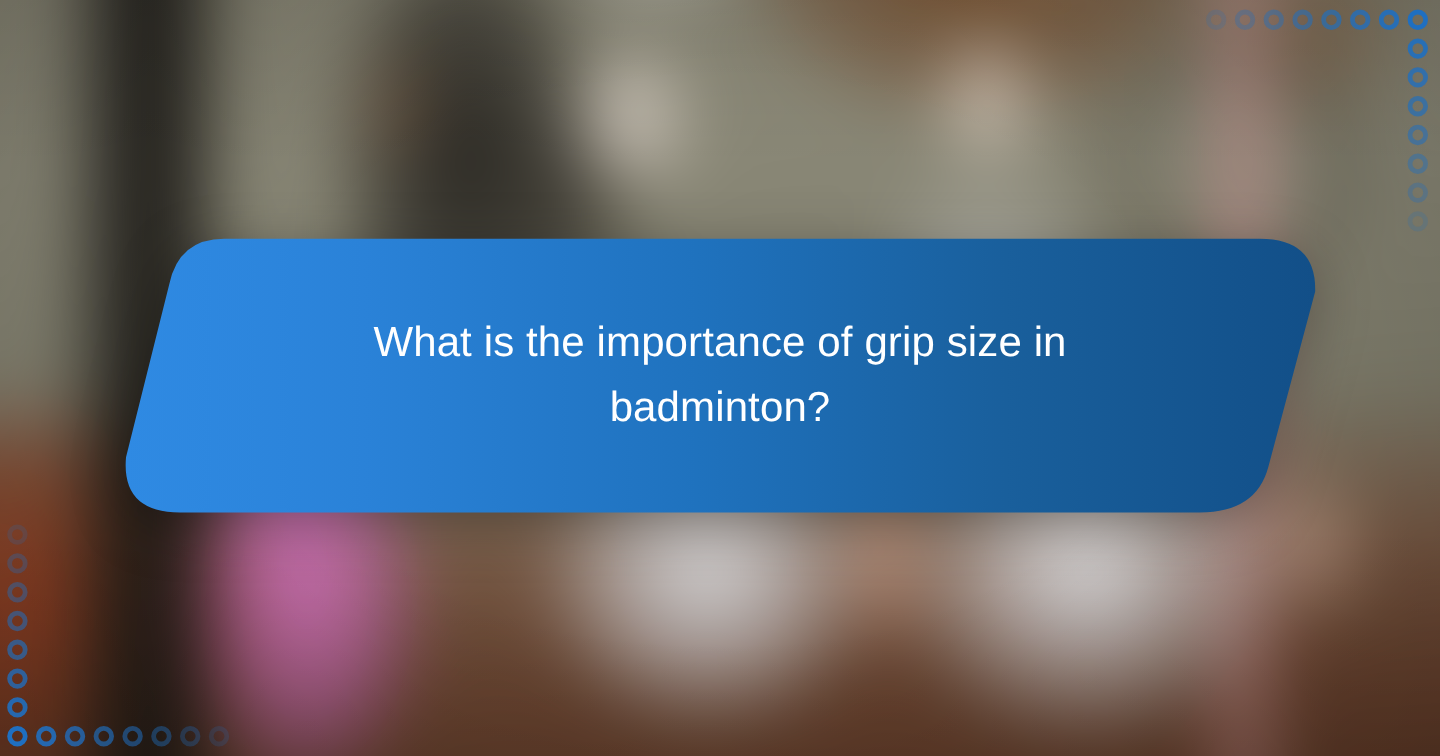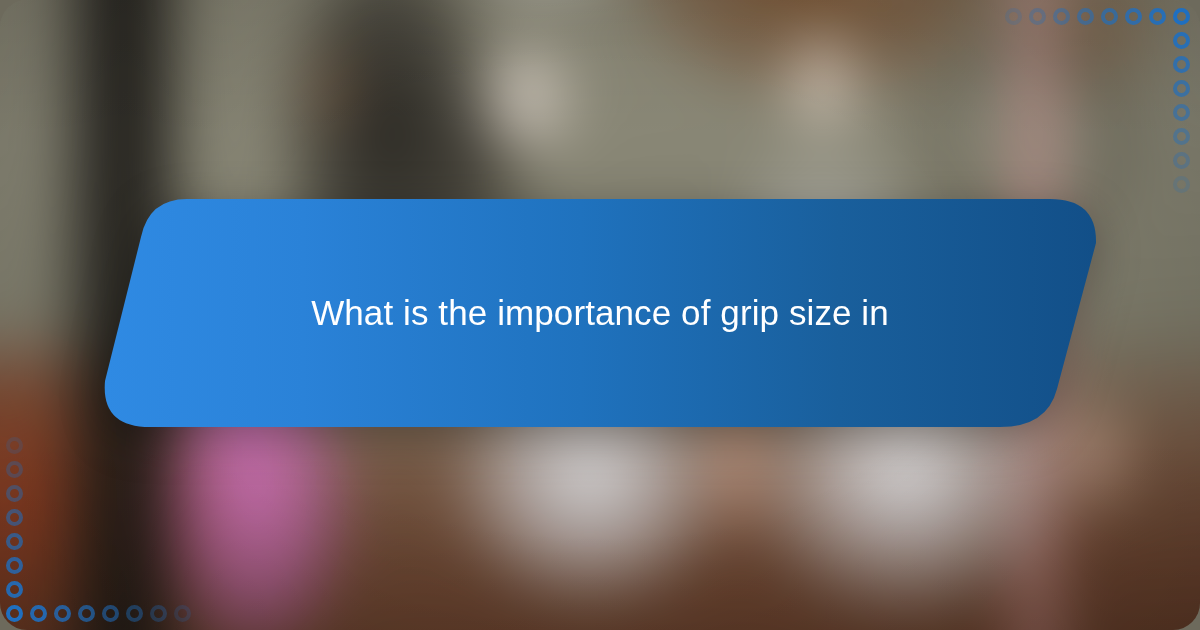--- a/index.html
+++ b/index.html
@@ -16,7 +16,6 @@
     position:relative;
     width:1200px; height:630px;
     overflow:hidden;
-    border-radius:27px;
   }
 
   

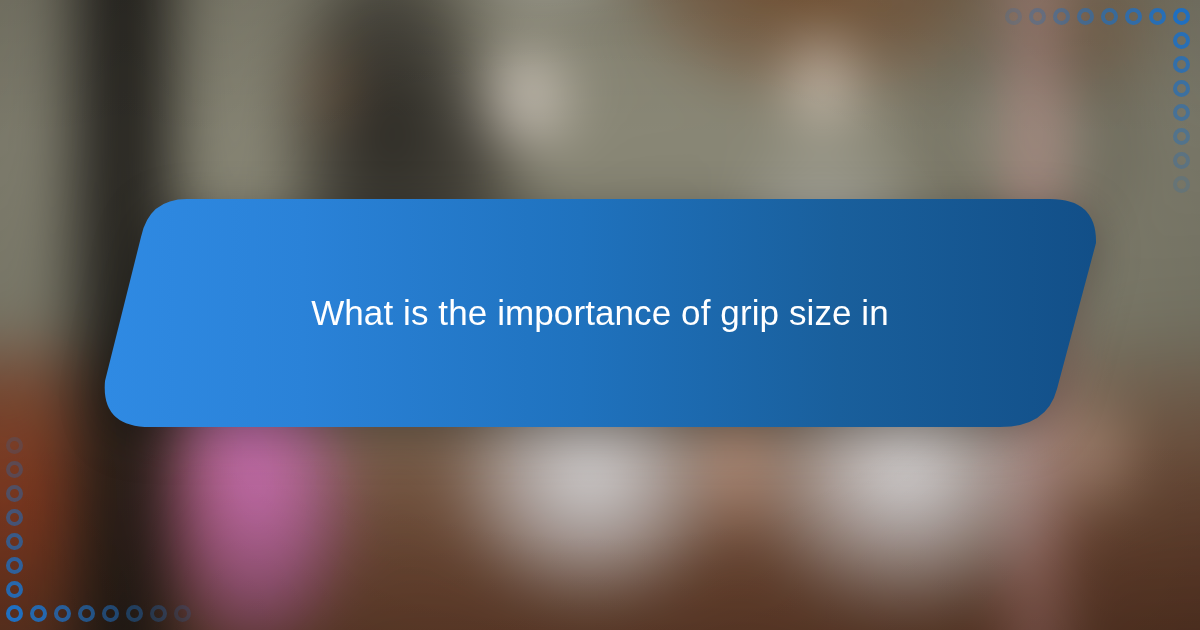--- a/index.html
+++ b/index.html
@@ -175,6 +175,7 @@
 
     <div class="card-text">
       <span>What is the importance of grip size in</span>
+      <span>badminton?</span>
     </div>
   </div>
 

